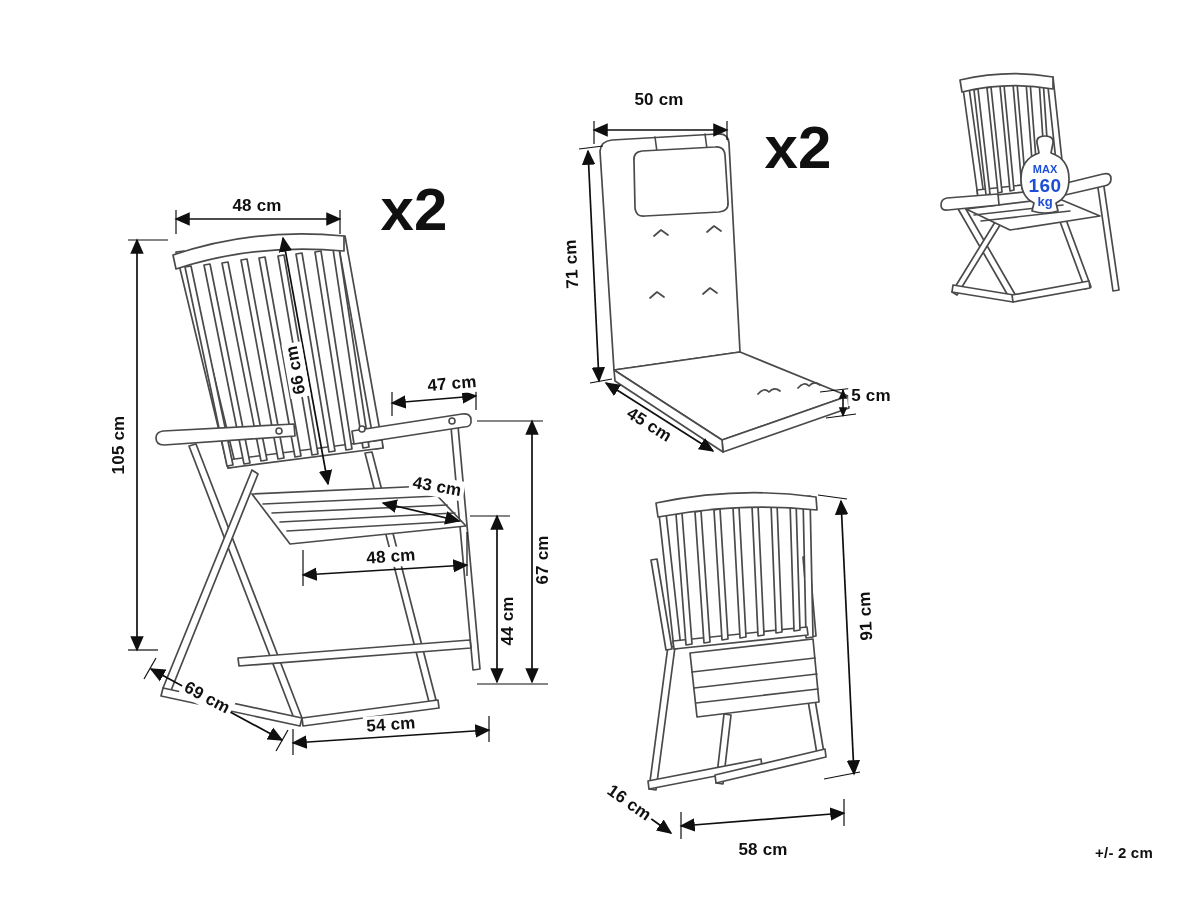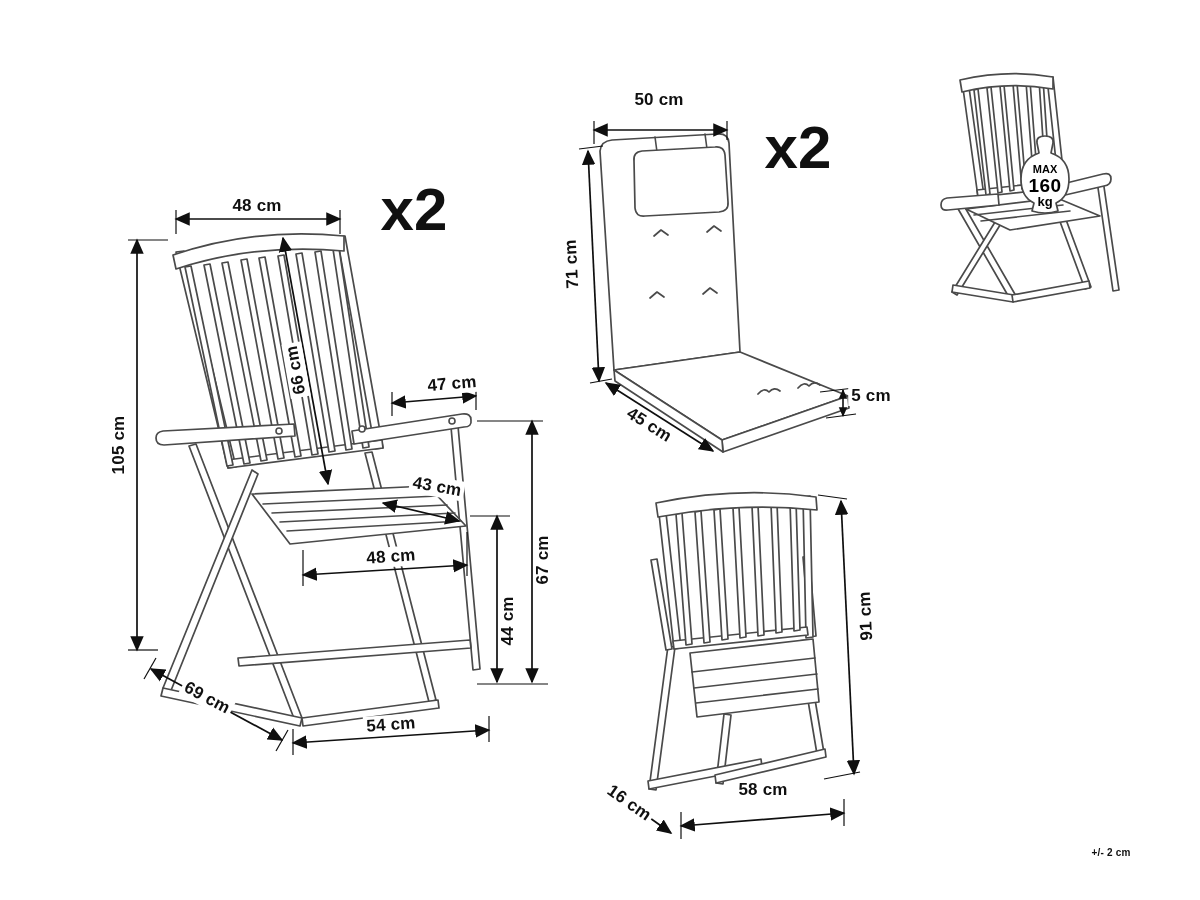--- a/index.html
+++ b/index.html
@@ -19,7 +19,7 @@
   .qty{font-size:60px;background:transparent;padding:0;}
   .tol{font-size:10px;background:transparent;}
   .badge{position:absolute;transform:translate(-50%,-50%);text-align:center;
-         color:#000000;font-weight:700;line-height:1.05;}
+         color:#1d4ed8;font-weight:700;line-height:1.05;}
   .badge-l1{font-size:11px;}
   .badge-l2{font-size:19px;letter-spacing:.5px;}
   .badge-l3{font-size:13px;}

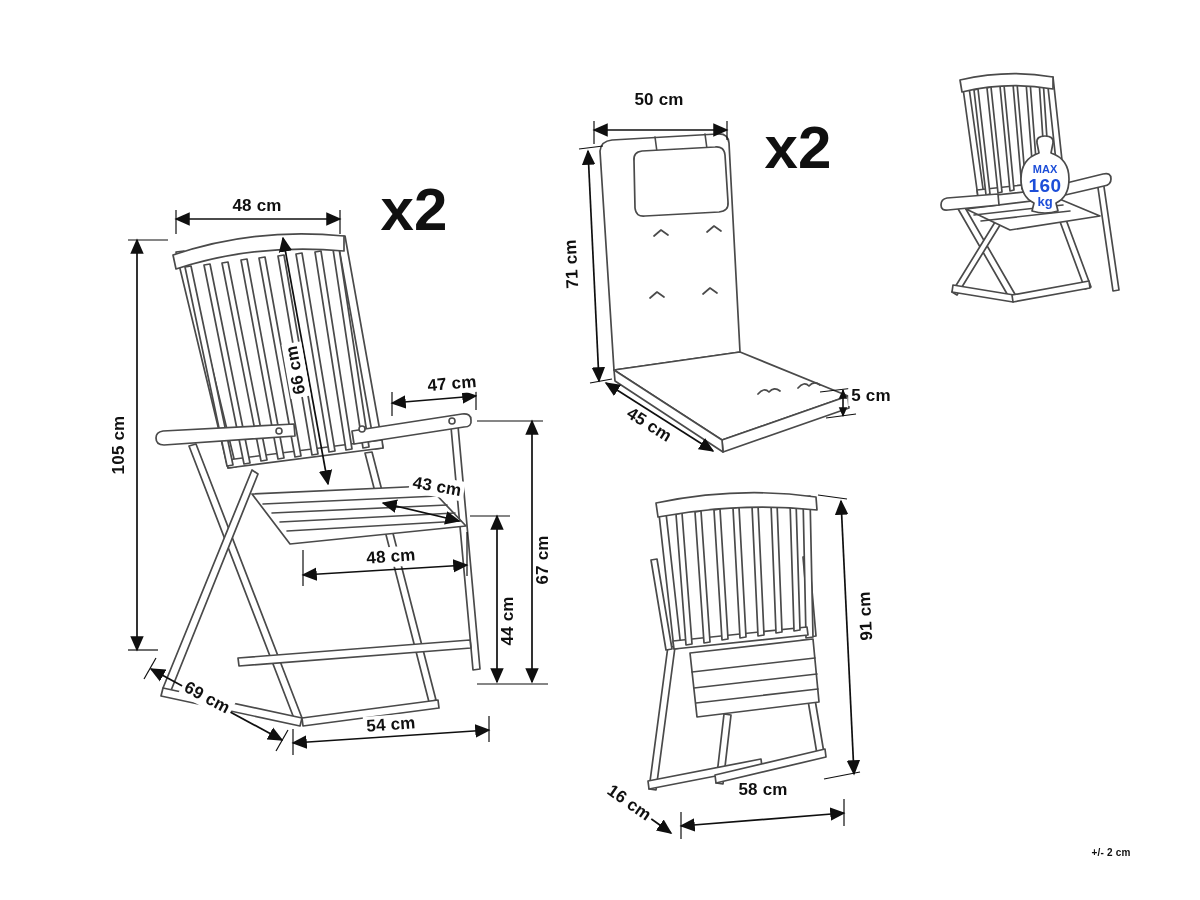--- a/index.html
+++ b/index.html
@@ -254,7 +254,7 @@
 
 <div class="lbl" style="left:866px;top:616px;--r:-93deg">91 cm</div>
 <div class="lbl" style="left:629px;top:803px;--r:35deg">16 cm</div>
-<div class="lbl" style="left:763px;top:790px">58 cm</div>
+<div class="lbl" style="left:763px;top:850px">58 cm</div>
 
 <div class="badge" style="left:1045px;top:187px">
   <div class="badge-l1">MAX</div>

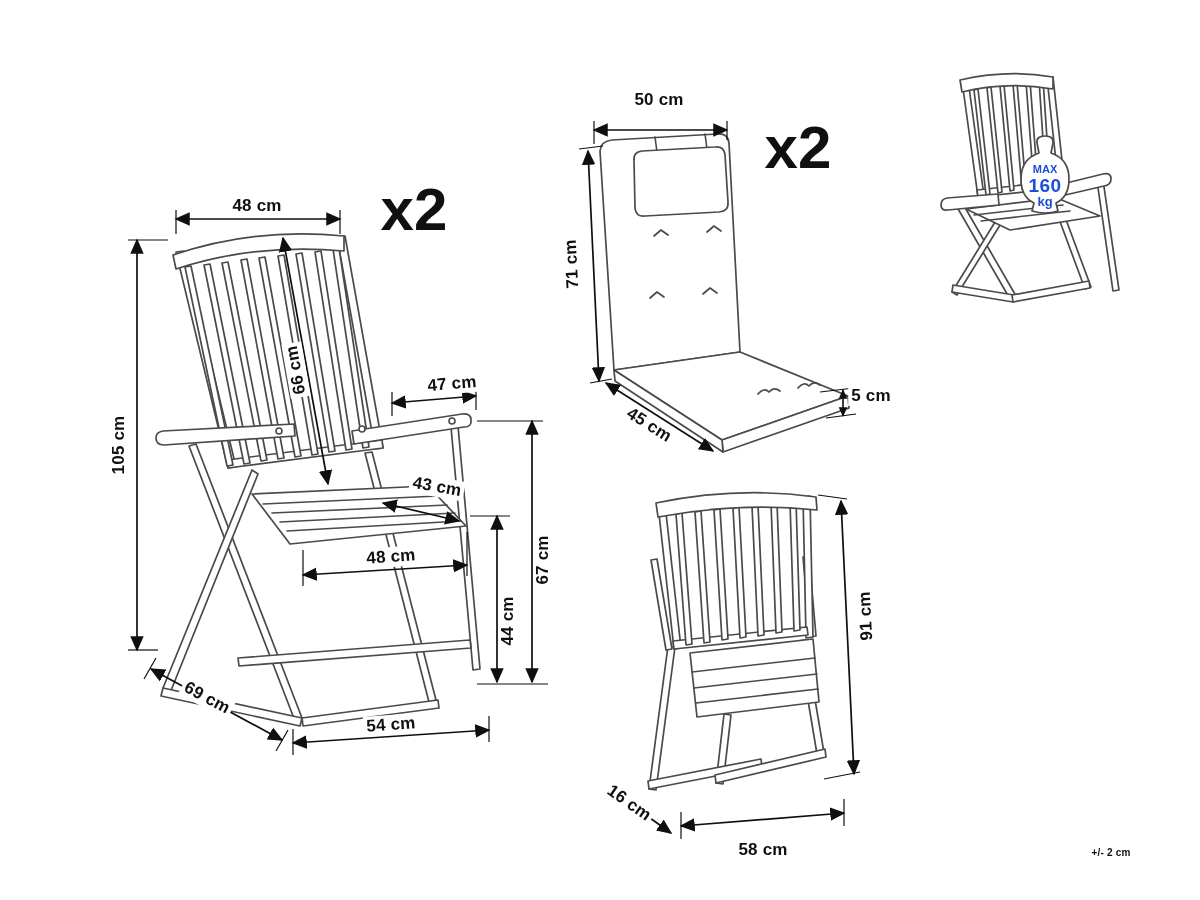--- a/index.html
+++ b/index.html
@@ -17,7 +17,7 @@
        font-weight:700;font-size:17px;color:#101010;background:#fff;
        padding:0 3px;white-space:nowrap;letter-spacing:.2px;}
   .qty{font-size:60px;background:transparent;padding:0;}
-  .tol{font-size:10px;background:transparent;}
+  .tol{font-size:15px;background:transparent;margin-left:13px;}
   .badge{position:absolute;transform:translate(-50%,-50%);text-align:center;
          color:#1d4ed8;font-weight:700;line-height:1.05;}
   .badge-l1{font-size:11px;}

